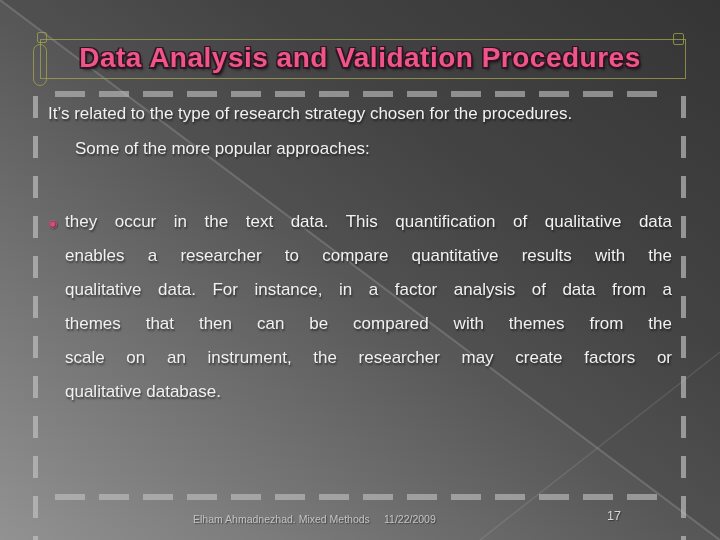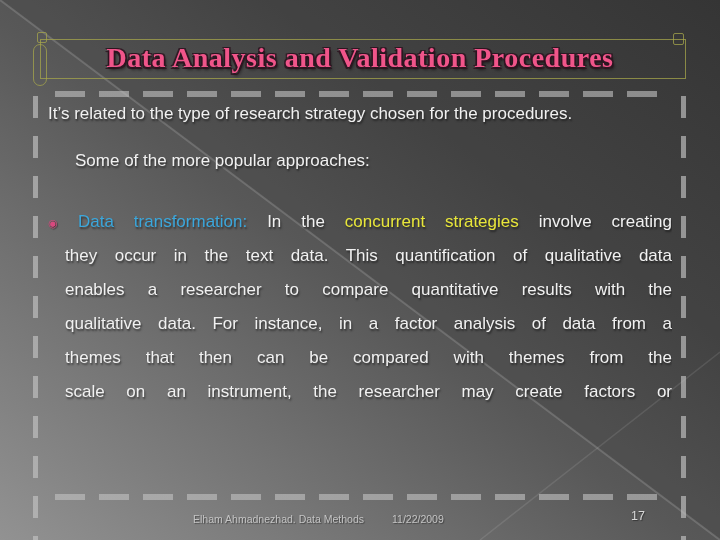--- a/index.html
+++ b/index.html
@@ -112,7 +112,7 @@
   <div class="scroll-corner-tl"></div>
   <div class="scroll-corner-tr"></div>
 
-  <h1 class="slide-title" style="color: rgb(240, 85, 138); font-family: Liberation Serif, serif;">Data Analysis and Validation Procedures</h1>
+  <h1 class="slide-title" style="color: rgb(240, 85, 138);">Data Analysis and Validation Procedures</h1>
 
   <div class="intro body-text">
     <div class="intro-line1">It’s related to the type of research strategy chosen for the procedures.</div>

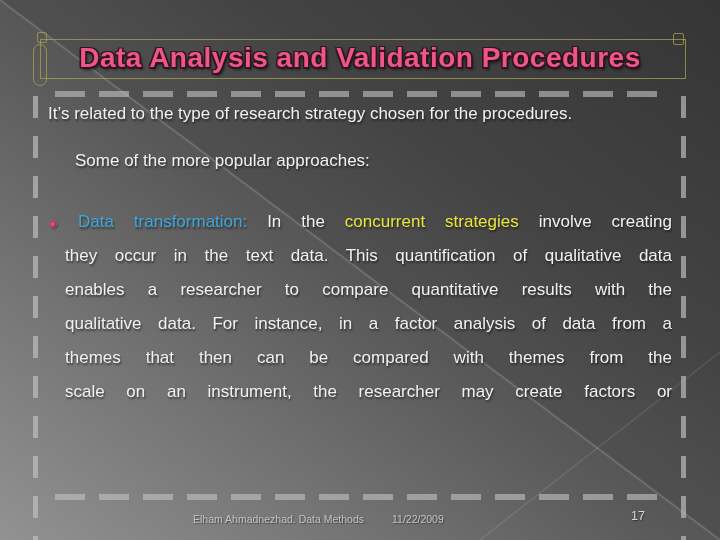--- a/index.html
+++ b/index.html
@@ -67,7 +67,7 @@
     font-size:17px;
   }
   .intro{position:absolute;left:48px;top:96px;width:640px;line-height:35px;}
-  .intro-line2{padding-left:27px;margin-top:12px;}
+  .intro-line2{padding-left:27px;}
 
   .bullet-block{position:absolute;left:65px;top:205px;width:607px;line-height:34px;}
   .bullet-marker{

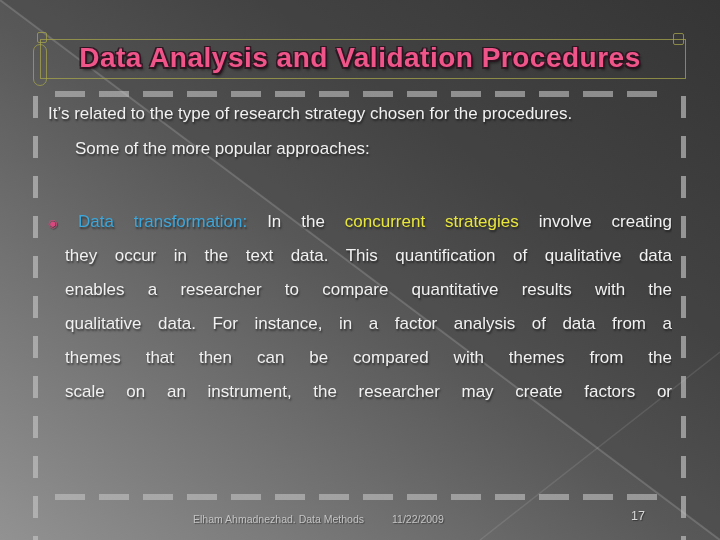--- a/index.html
+++ b/index.html
@@ -122,7 +122,6 @@
   <div class="bullet-block body-text">
     <span class="bullet-marker" style="color: rgb(216, 73, 126);">◉</span>
     <div id="bullet-lines">
-        <div class="jline first"><span style="color: rgb(59, 167, 220);">Data transformation:</span><span style="color: rgb(241, 241, 241);"> In the </span><span style="color: rgb(232, 230, 58);">concurrent strategies</span><span style="color: rgb(241, 241, 241);"> involve creating</span></div>
         <div class="jline"><span style="color: rgb(241, 241, 241); margin-top: 36px;">they occur in the text data. This quantification of qualitative data</span></div>
         <div class="jline"><span style="color: rgb(241, 241, 241);">enables a researcher to compare quantitative results with the</span></div>
         <div class="jline"><span style="color: rgb(241, 241, 241);">qualitative data. For instance, in a factor analysis of data from a</span></div>

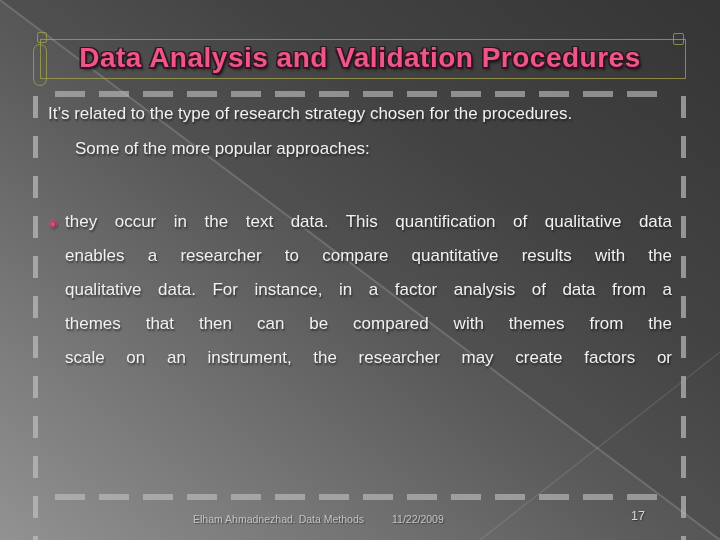--- a/index.html
+++ b/index.html
@@ -127,6 +127,7 @@
         <div class="jline"><span style="color: rgb(241, 241, 241);">qualitative data. For instance, in a factor analysis of data from a</span></div>
         <div class="jline"><span style="color: rgb(241, 241, 241);">themes that then can be compared with themes from the</span></div>
         <div class="jline"><span style="color: rgb(241, 241, 241);">scale on an instrument, the researcher may create factors or</span></div>
+        <div class="jline last"><span style="color: rgb(241, 241, 241);">qualitative database.</span></div>
       </div>
   </div>
 

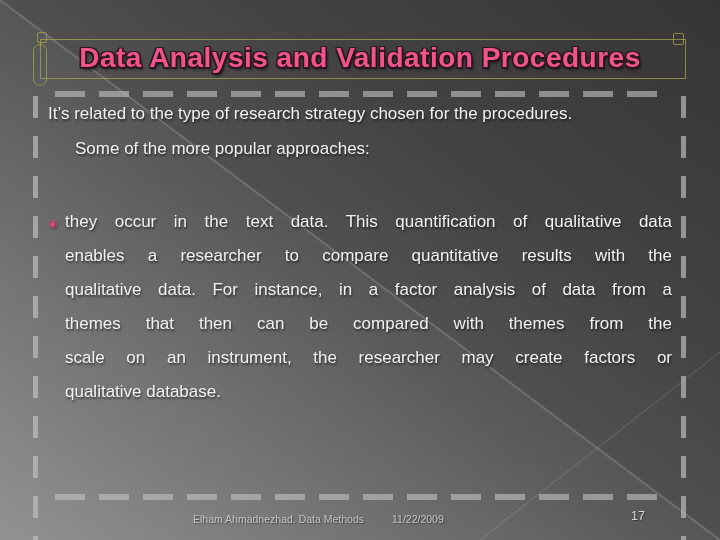--- a/index.html
+++ b/index.html
@@ -131,7 +131,7 @@
       </div>
   </div>
 
-  <span class="footer-item footer-author">Elham Ahmadnezhad.  Data Methods</span>
+  <span class="footer-item footer-author">Elham Ahmadnezhad.  Mixed Methods</span>
   <span class="footer-item footer-date">11/22/2009</span>
   <span class="footer-item page-number">17</span>
 

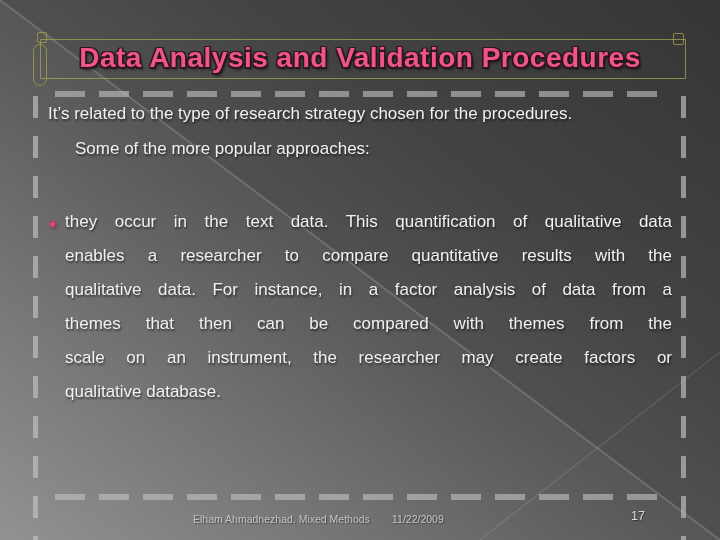--- a/index.html
+++ b/index.html
@@ -88,7 +88,7 @@
     text-shadow:1px 1px 1px rgba(0,0,0,.4);
   }
   .footer-author{left:193px;top:513px;}
-  .footer-date{left:392px;top:513px;}
+  .footer-date{left:384px;top:513px;}
   .page-number{left:631px;top:509px;font-size:12.5px;color:#d9d9d9;}
 </style>
 </head>

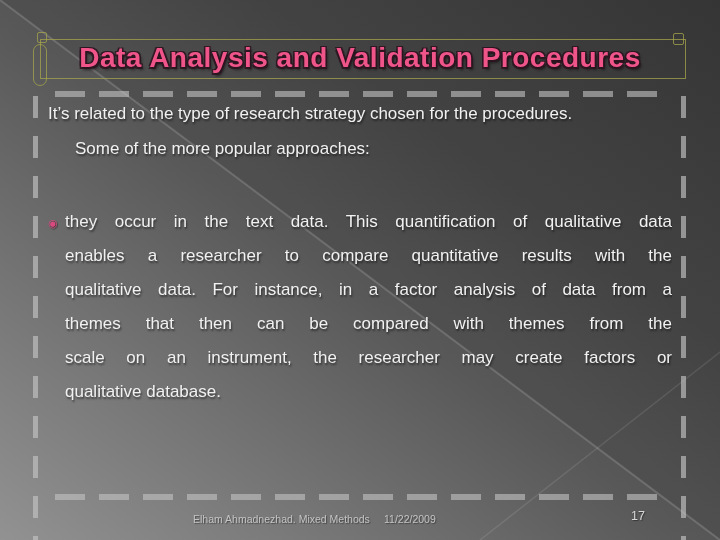--- a/index.html
+++ b/index.html
@@ -89,7 +89,7 @@
   }
   .footer-author{left:193px;top:513px;}
   .footer-date{left:384px;top:513px;}
-  .page-number{left:631px;top:509px;font-size:12.5px;color:#d9d9d9;}
+  .page-number{left:607px;top:509px;font-size:12.5px;color:#d9d9d9;}
 </style>
 </head>
 <body>

